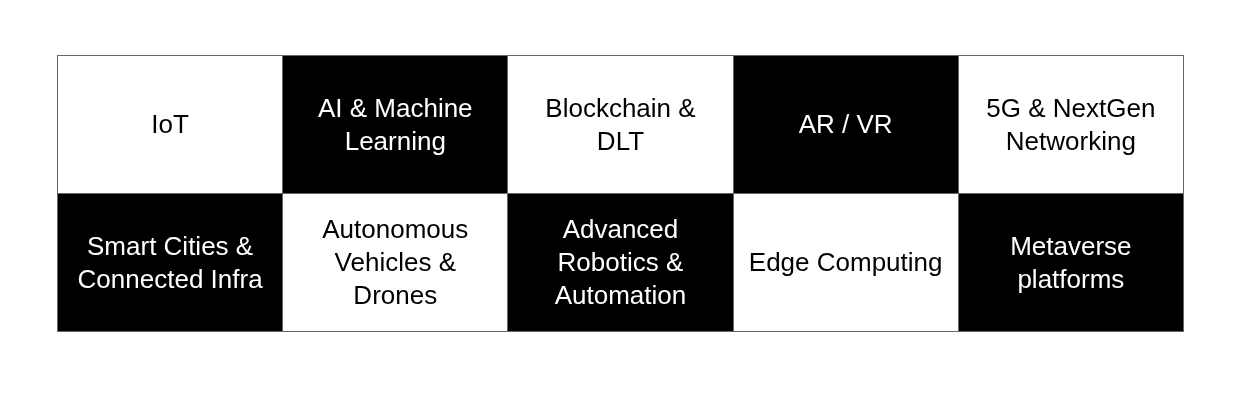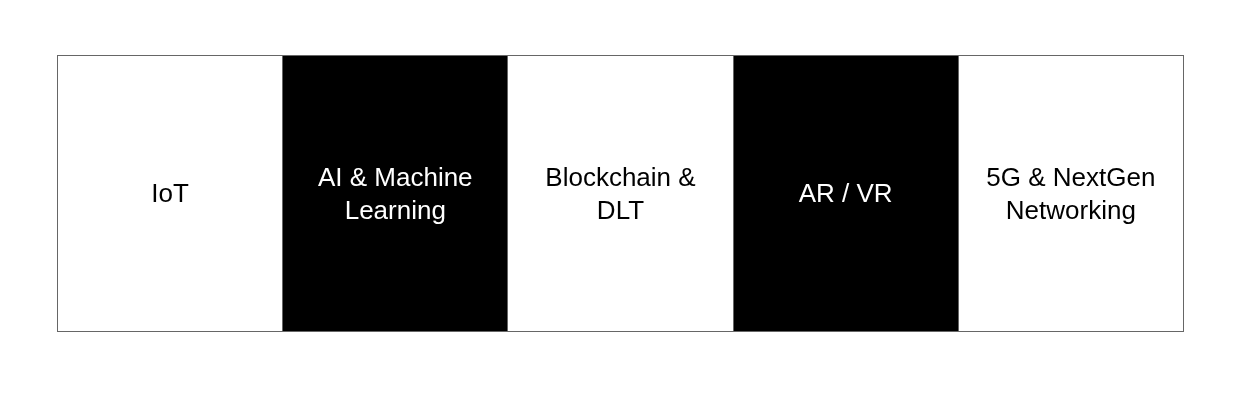--- a/index.html
+++ b/index.html
@@ -64,6 +64,19 @@
         <td class="cell-light">5G &amp; NextGen
 Networking</td>
       </tr>
+      <tr>
+        <td class="cell-dark">Smart Cities &amp;
+Connected Infra</td>
+        <td class="cell-light">Autonomous
+Vehicles &amp;
+Drones</td>
+        <td class="cell-dark">Advanced
+Robotics &amp;
+Automation</td>
+        <td class="cell-light">Edge Computing</td>
+        <td class="cell-dark">Metaverse
+platforms</td>
+      </tr>
     </tbody>
   </table>
 </div>

